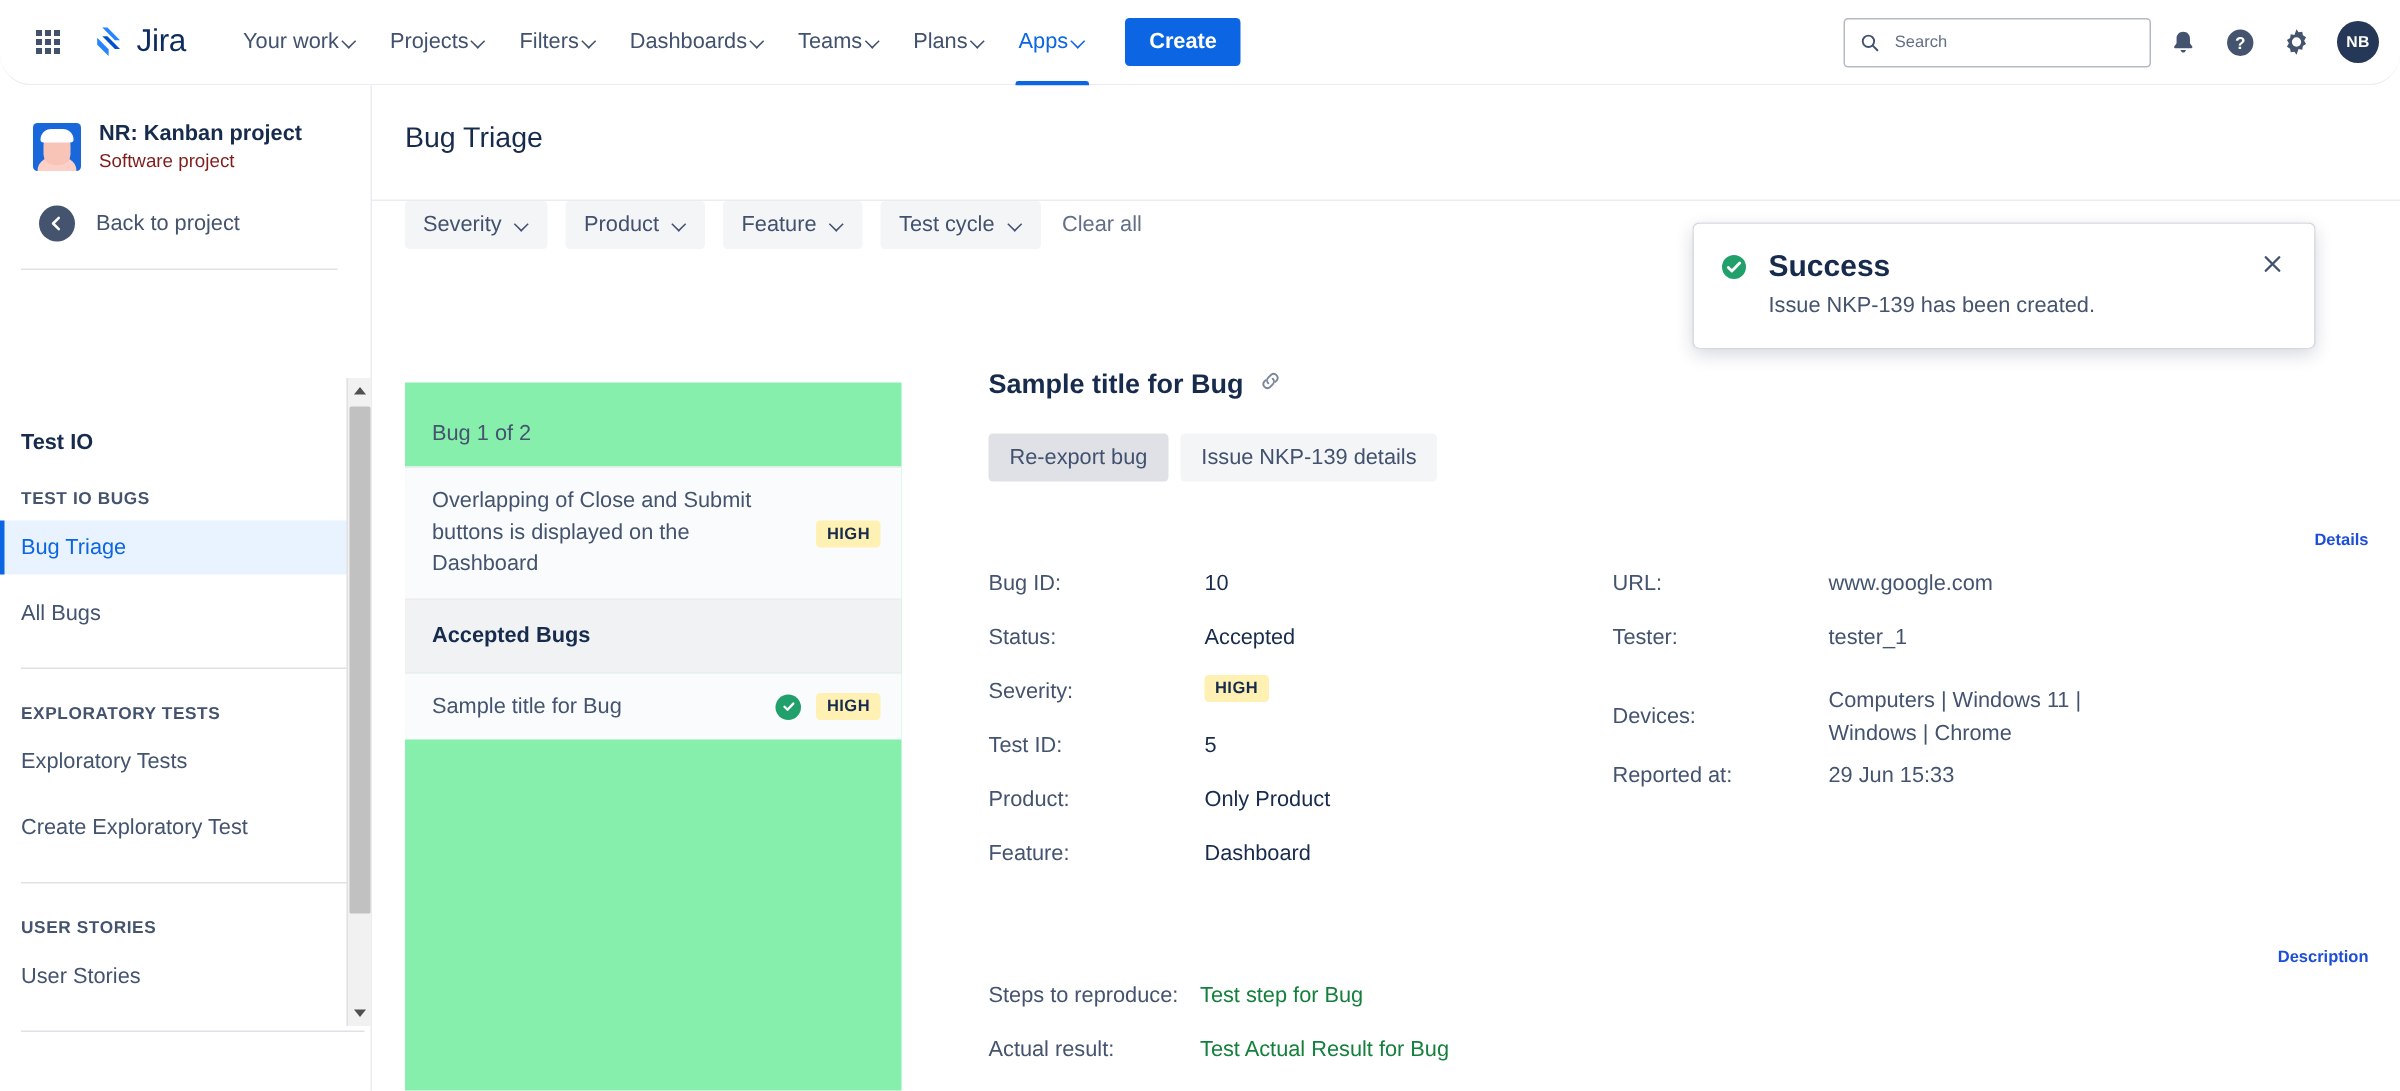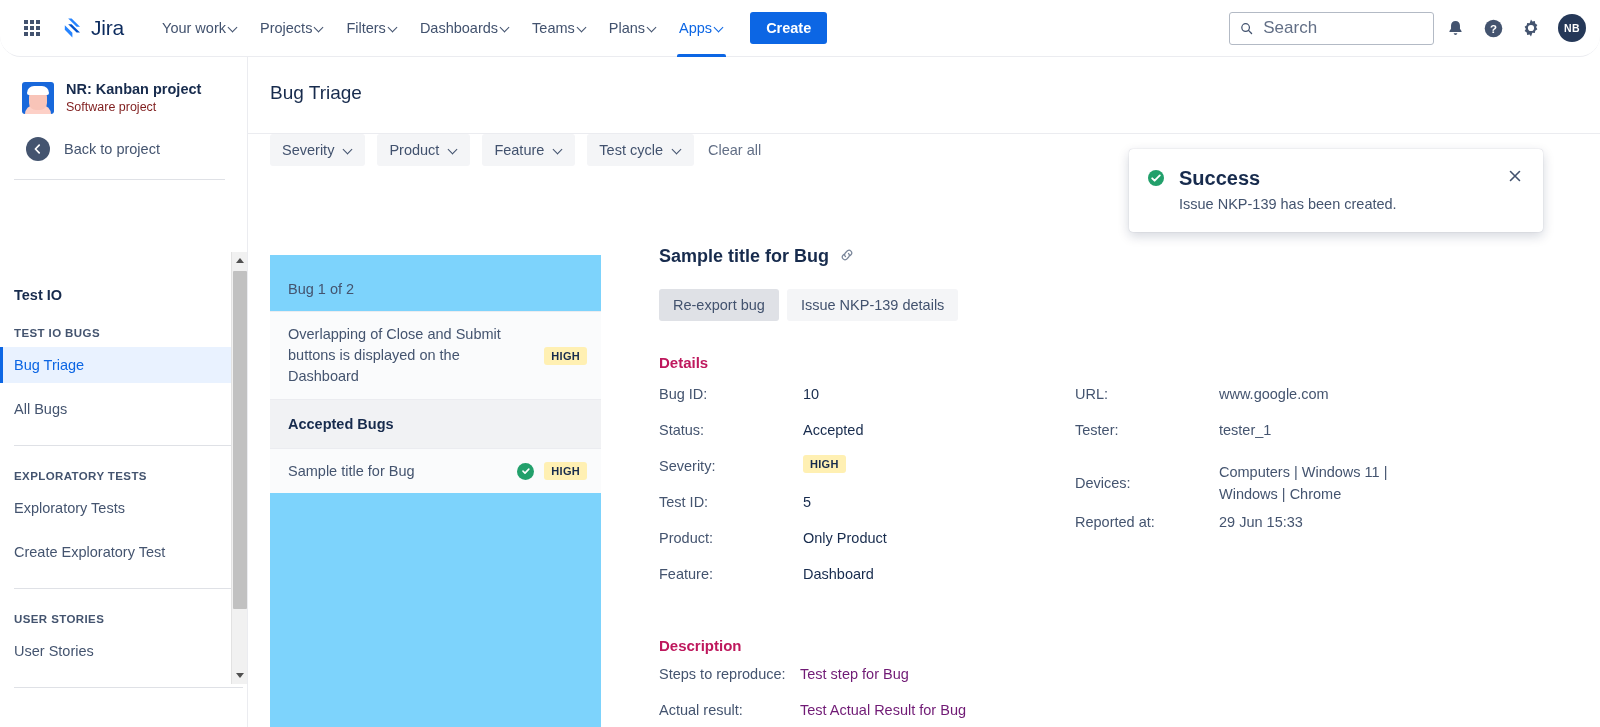--- a/index.html
+++ b/index.html
@@ -63,7 +63,7 @@
     cursor: text;
   }
   .searchbox input {
-    border: none; outline: none; font-size: 17px; color: #42526E;
+    border: none; outline: none; font-size: 11px; color: #42526E;
     font-family: "Liberation Sans", sans-serif; width: 100%; background: transparent;
   }
   .searchbox input::placeholder { color: #626F86; }

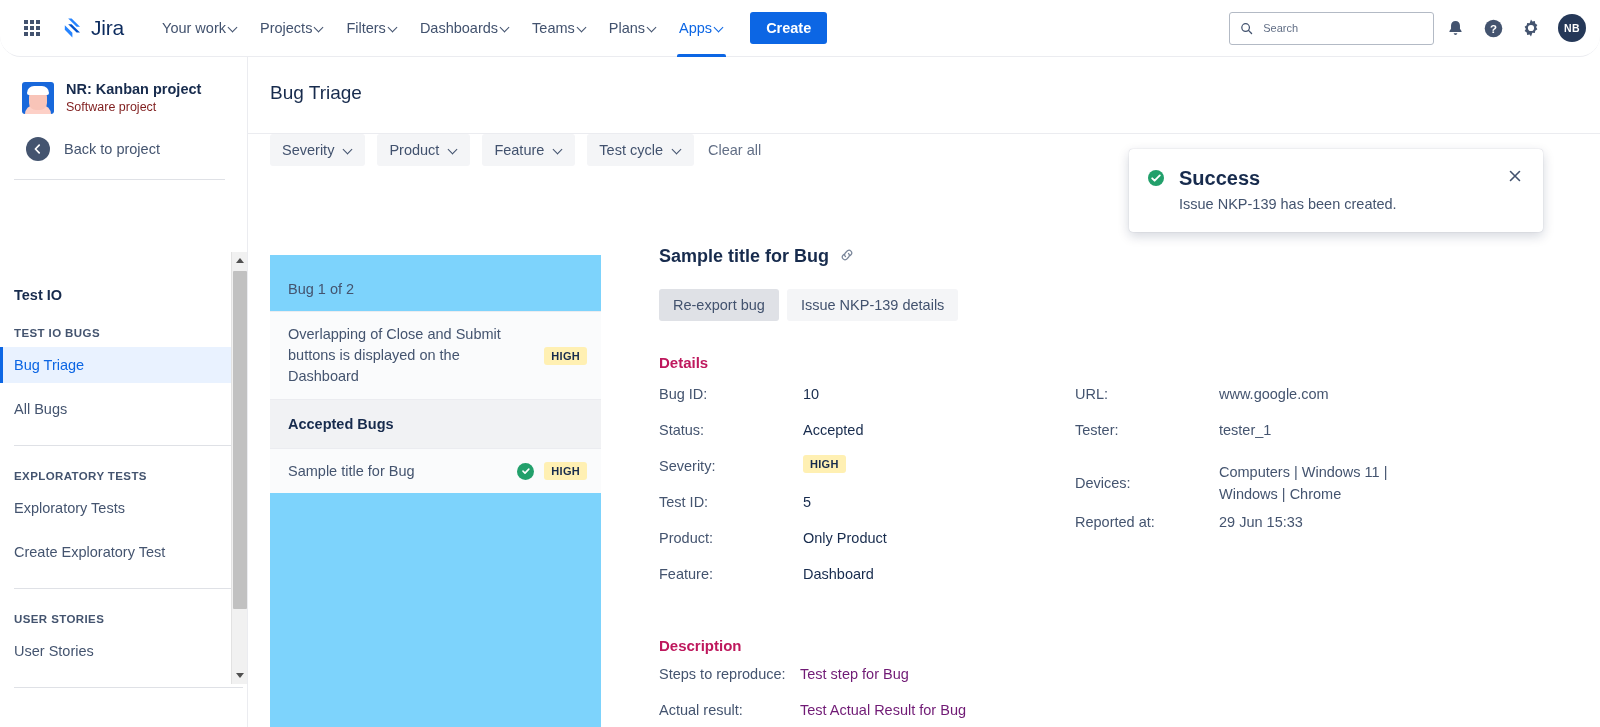--- a/index.html
+++ b/index.html
@@ -168,7 +168,7 @@
   
   .list-panel {
     position: absolute; left: 22px; top: 55px; width: 331px; height: 472px;
-    background: #7dd3fc;
+    background: #86efac;
   }
   .list-count { font-size: 14.5px; color: #44546F; padding: 26px 0 0 18px; }
   .list-card {

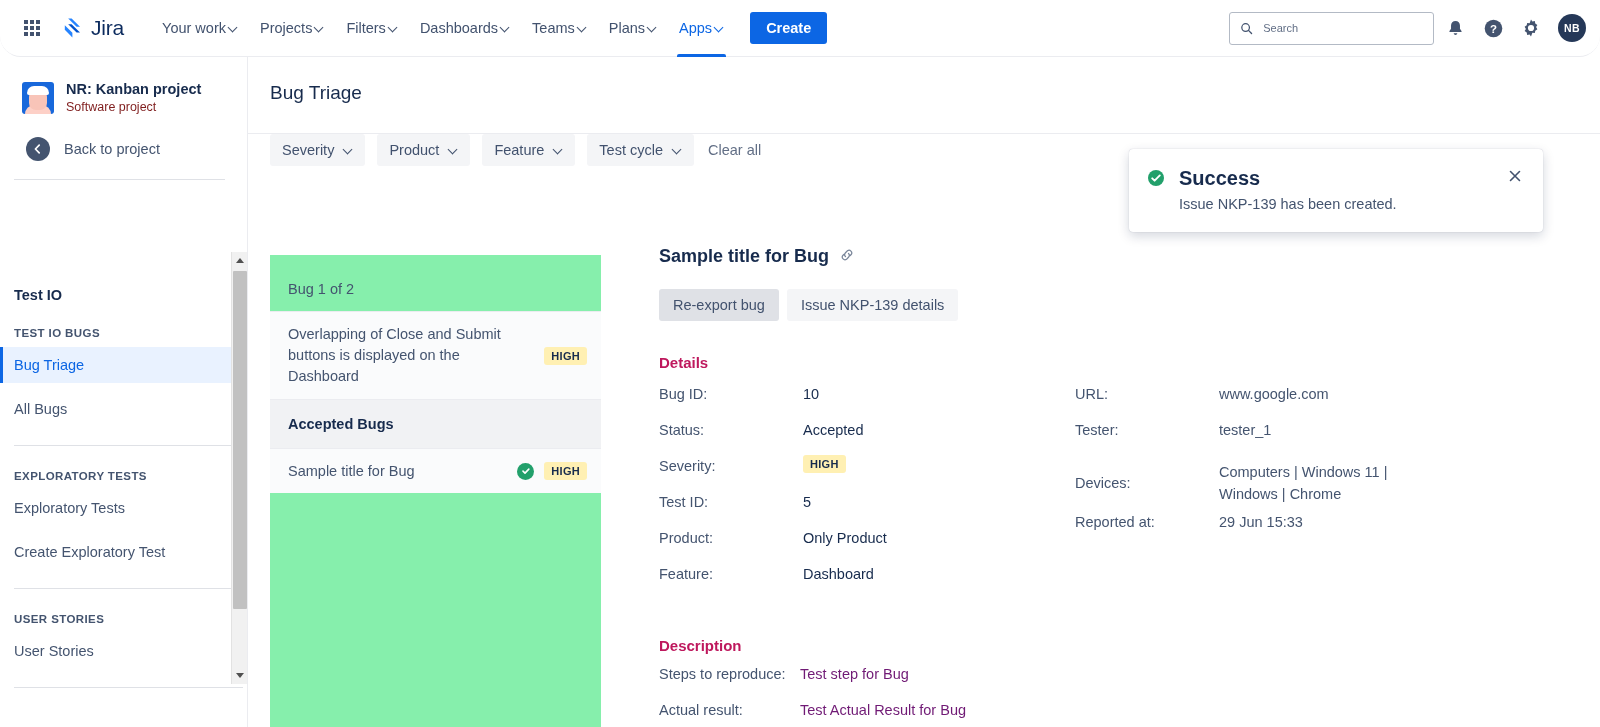--- a/index.html
+++ b/index.html
@@ -209,7 +209,7 @@
   }
   .pill.active { background: #DFE1E6; }
 
-  .sec-h { font-size: 15px; font-weight: 700; color: #be185d; margin-top: 33px; }
+  .sec-h { font-size: 11px; font-weight: 700; color: #1d4ed8; margin-top: 33px; text-align: right; }
 
   .kv-cols { display: flex; margin-top: 12px; }
   .kv-col { width: 416px; }

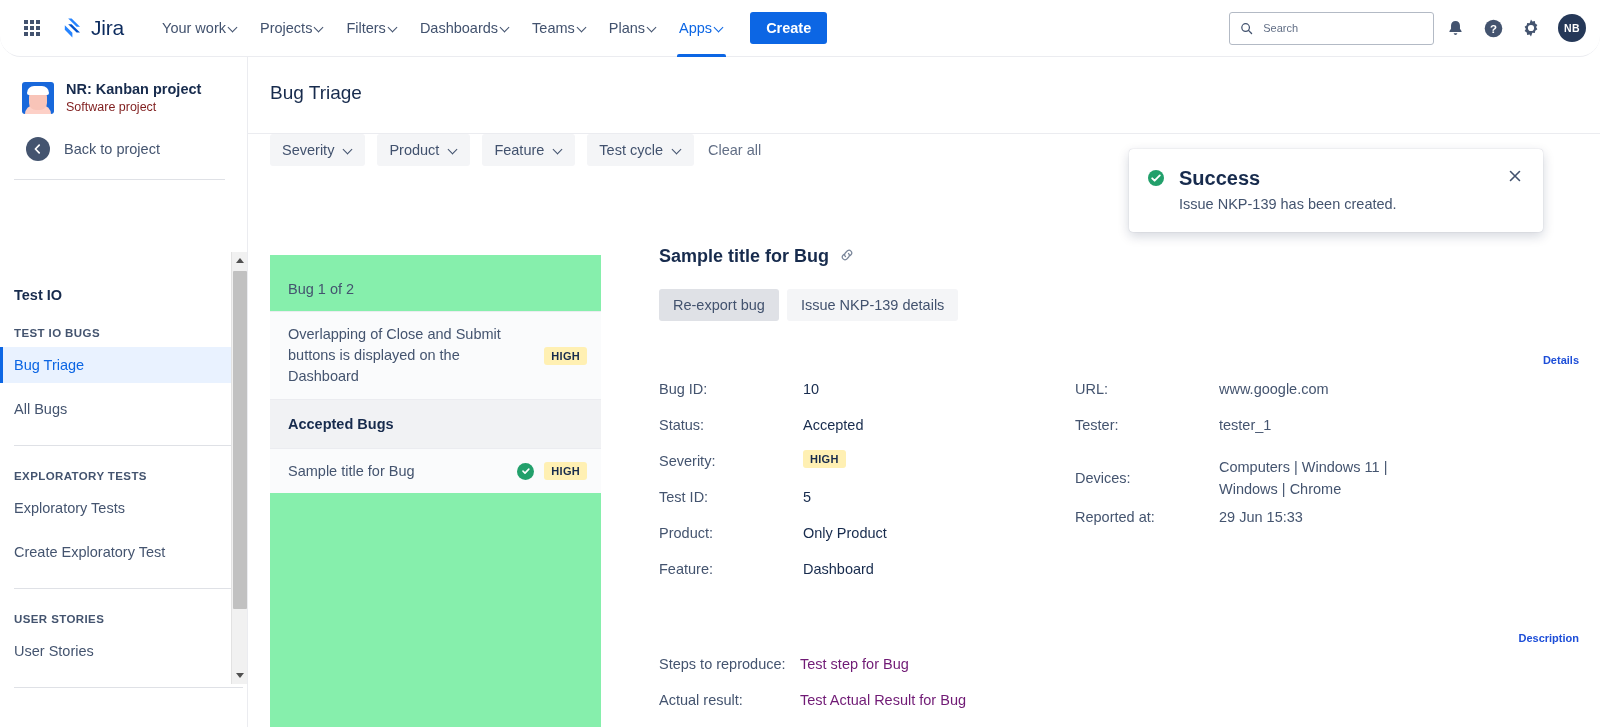--- a/index.html
+++ b/index.html
@@ -222,7 +222,7 @@
   .desc-list { margin-top: 12px; }
   .desc-row { display: flex; align-items: baseline; min-height: 36px; }
   .desc-row .k { width: 141px; font-size: 14.5px; color: #44546F; flex: 0 0 141px; }
-  .desc-row .v { font-size: 14.5px; color: #701a75; }
+  .desc-row .v { font-size: 14.5px; color: #15803d; }
 
   
   .toast {

